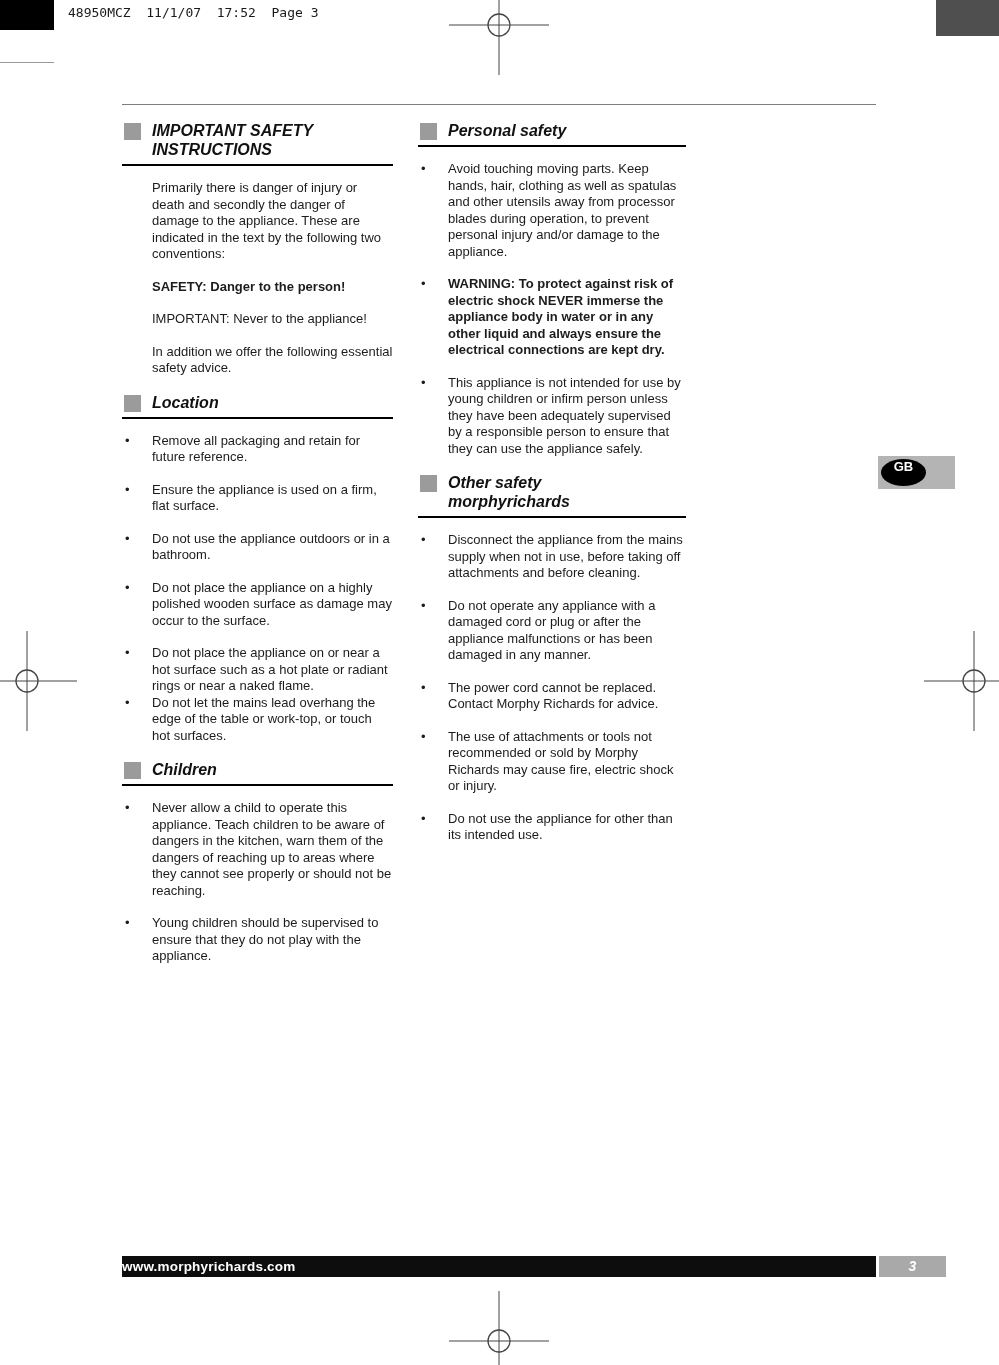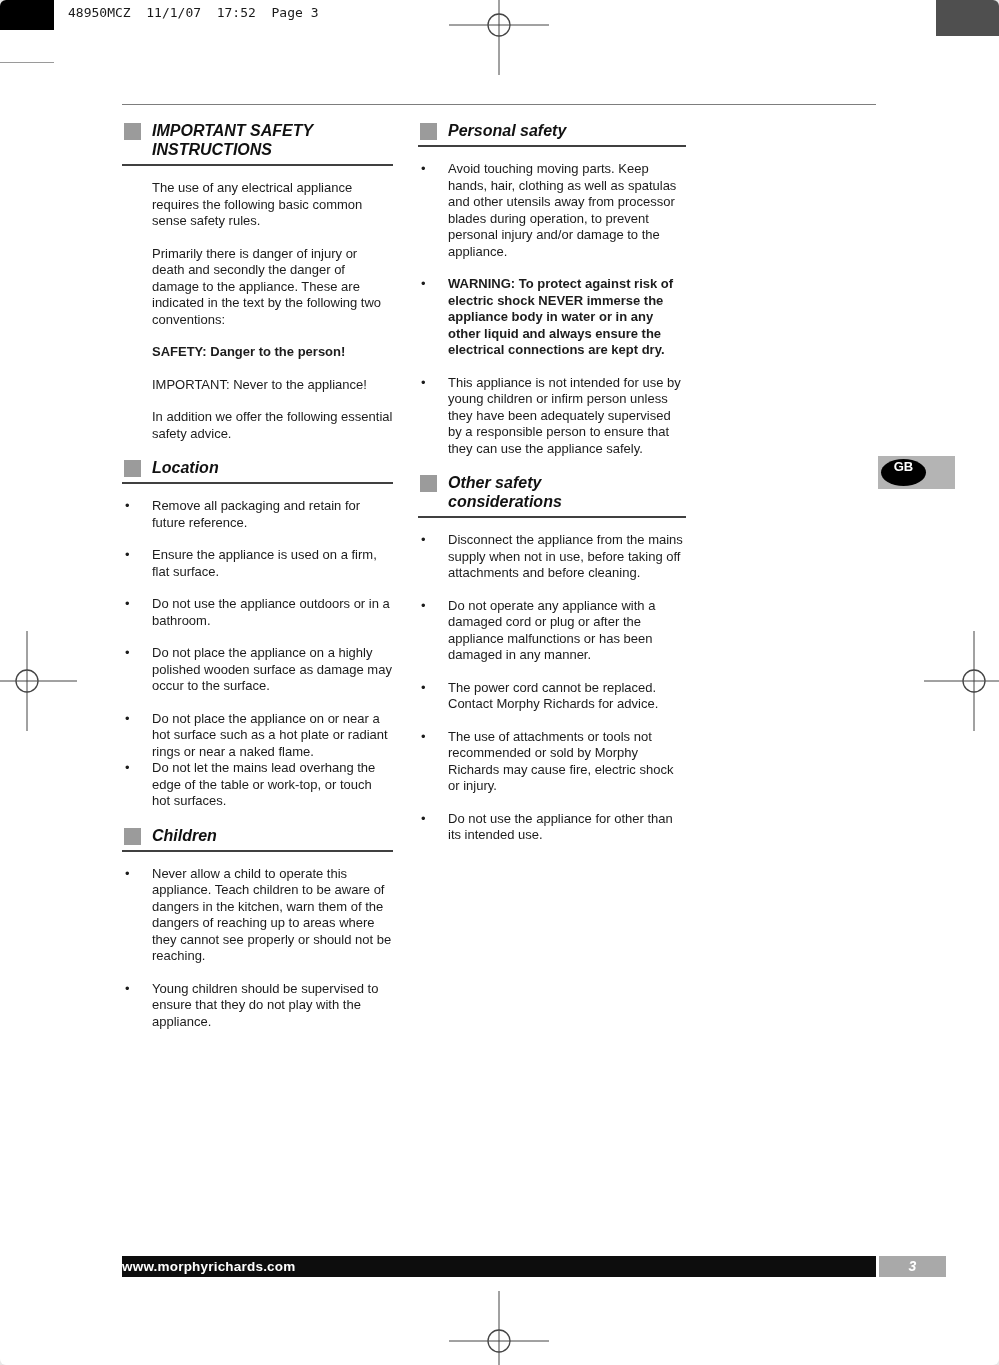--- a/index.html
+++ b/index.html
@@ -18,7 +18,6 @@
     overflow:hidden;
     font-family:"Liberation Sans", sans-serif;
     color:var(--ink);
-    border-radius:6px;
   }
   
   .corner-tl{position:absolute;left:0;top:0;width:54px;height:30px;background:#000;}

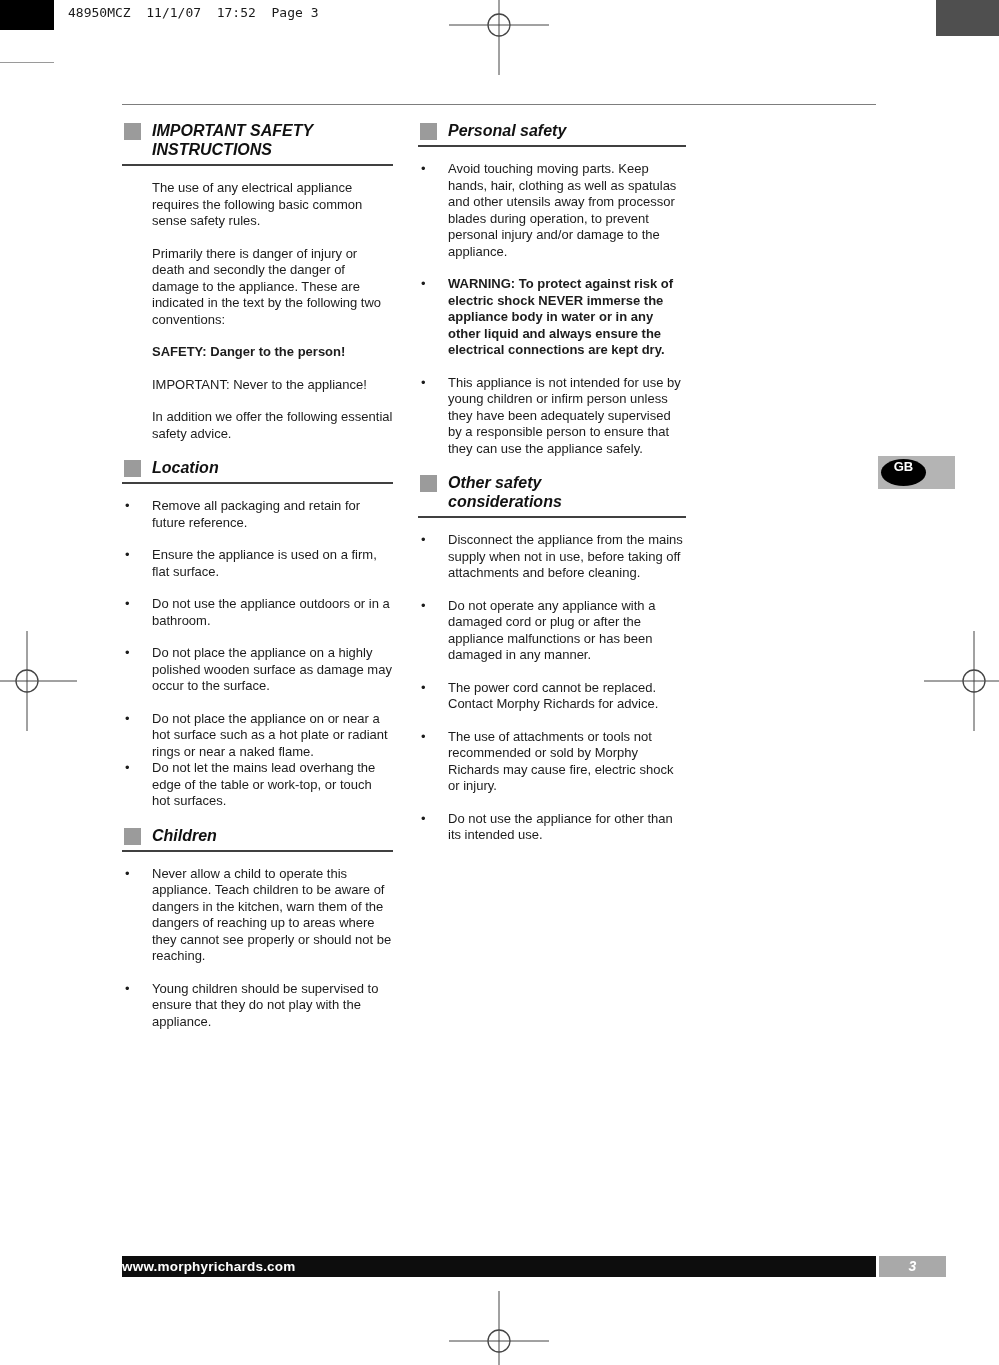--- a/index.html
+++ b/index.html
@@ -42,7 +42,7 @@
   .sec-head{
     position:relative;
     padding:0 0 5px 30px;
-    border-bottom:2px solid #404040;
+    border-bottom:2px solid #000000;
     margin-bottom:14px;
   }
   .sec-square{

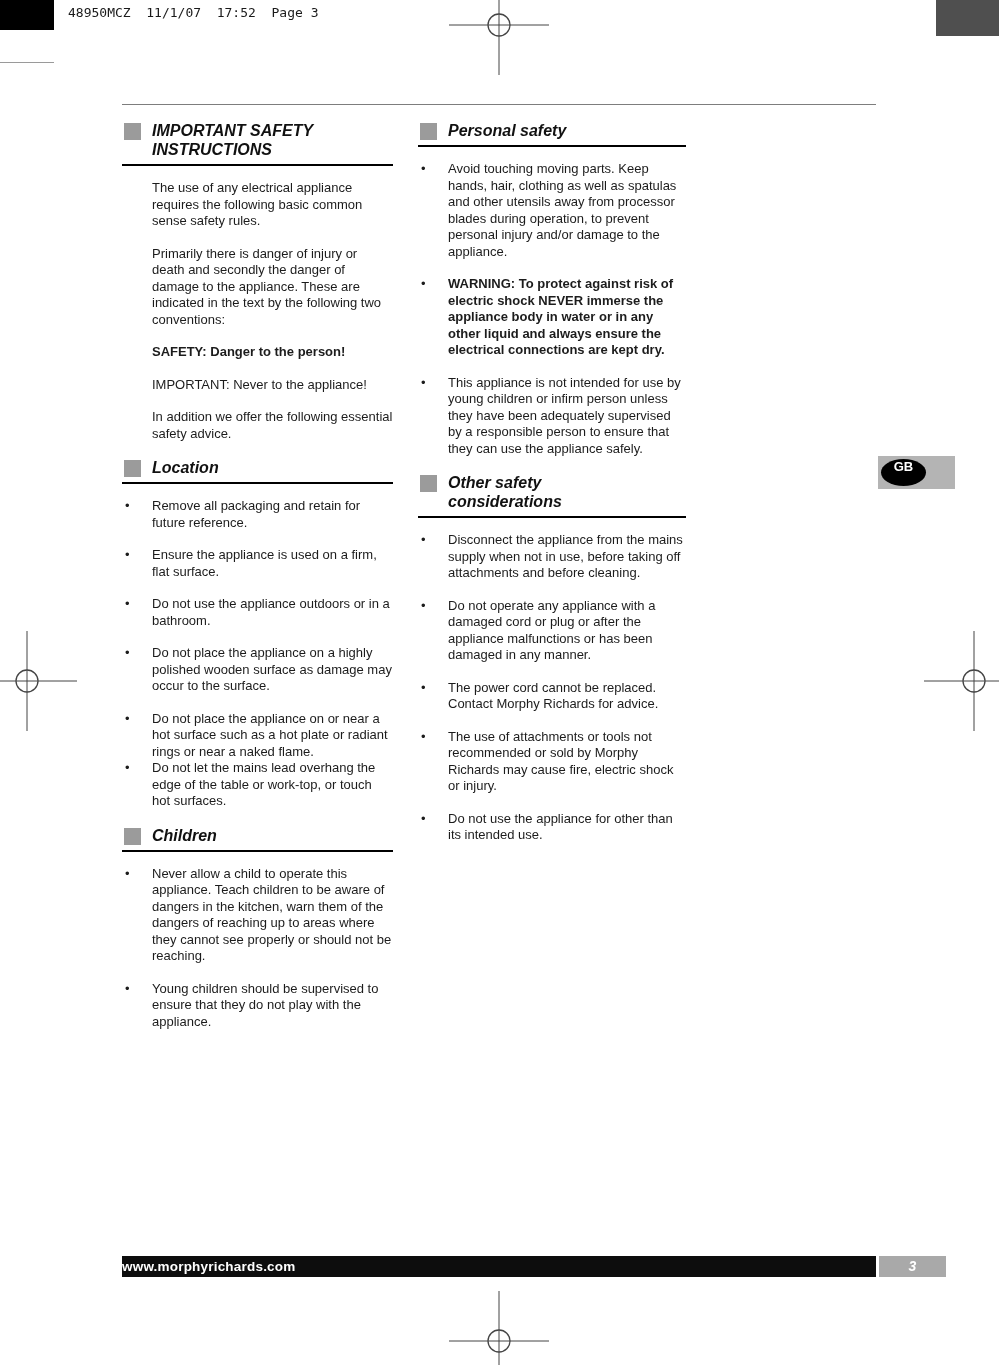--- a/index.html
+++ b/index.html
@@ -138,7 +138,6 @@
           <h2 class="sec-title">IMPORTANT SAFETY
 INSTRUCTIONS</h2>
         </div>
-        <div class="block para"><span class="txt">The use of any electrical appliance requires the following basic common sense safety rules.</span></div>
         <div class="block para"><span class="txt">Primarily there is danger of injury or death and secondly the danger of damage to the appliance. These are indicated in the text by the following two conventions:</span></div>
         <div class="block para bold"><span class="txt">SAFETY: Danger to the person!</span></div>
         <div class="block para"><span class="txt">IMPORTANT: Never to the appliance!</span></div>

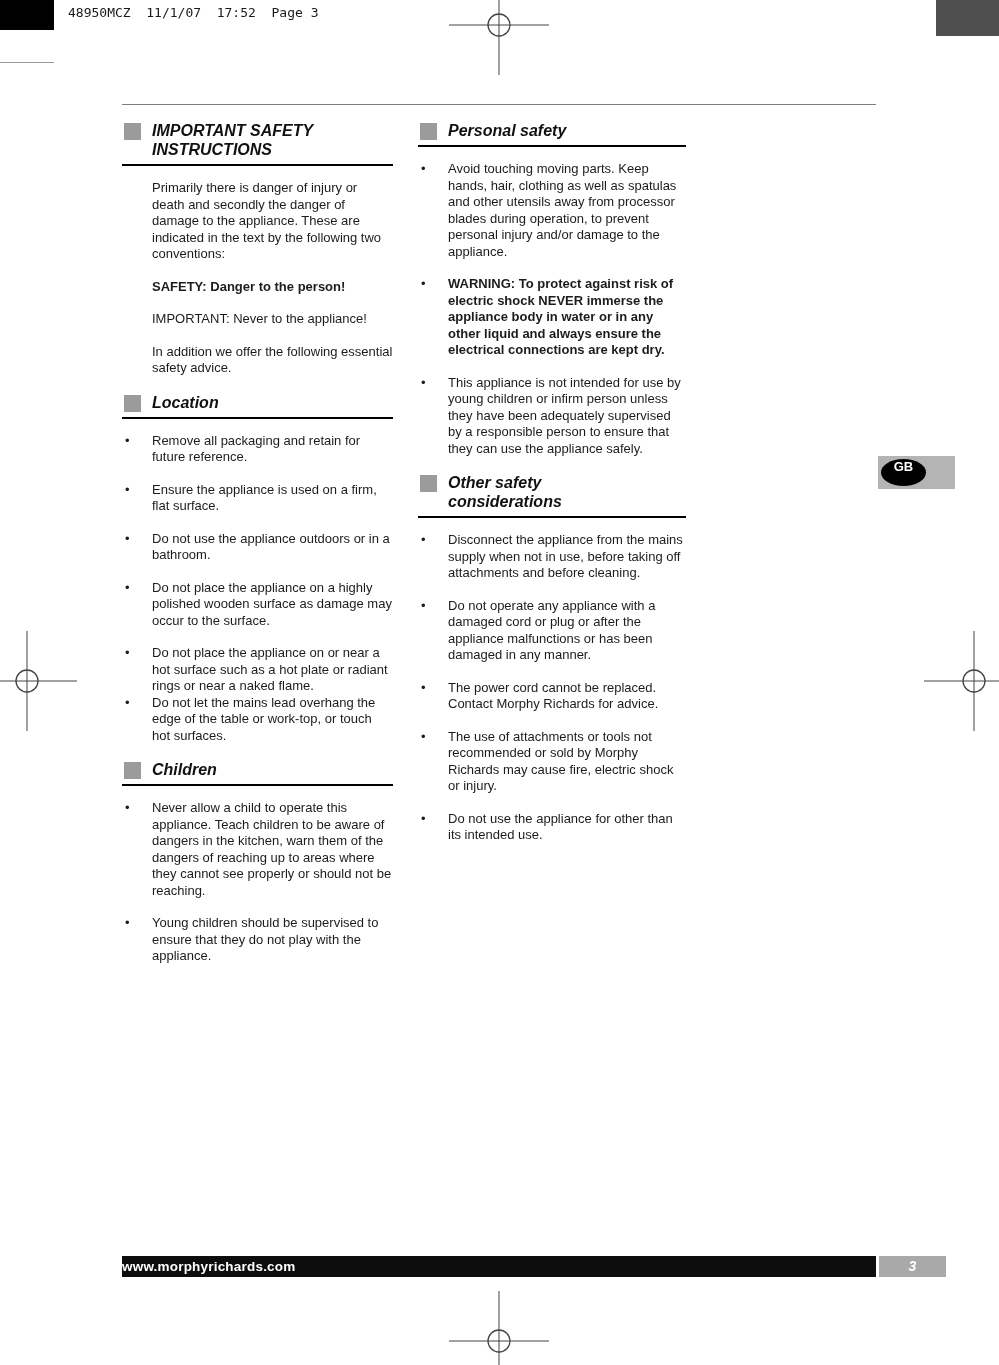--- a/index.html
+++ b/index.html
@@ -178,7 +178,7 @@
         <div class="sec-head">
           <span class="sec-square"></span>
           <h2 class="sec-title">Other safety
-considerations</h2>
+morphyrichards</h2>
         </div>
         <div class="block bullet"><span class="dot">•</span><span class="txt">Disconnect the appliance from the mains supply when not in use, before taking off attachments and before cleaning.</span></div>
         <div class="block bullet"><span class="dot">•</span><span class="txt">Do not operate any appliance with a damaged cord or plug or after the appliance malfunctions or has been damaged in any manner.</span></div>

